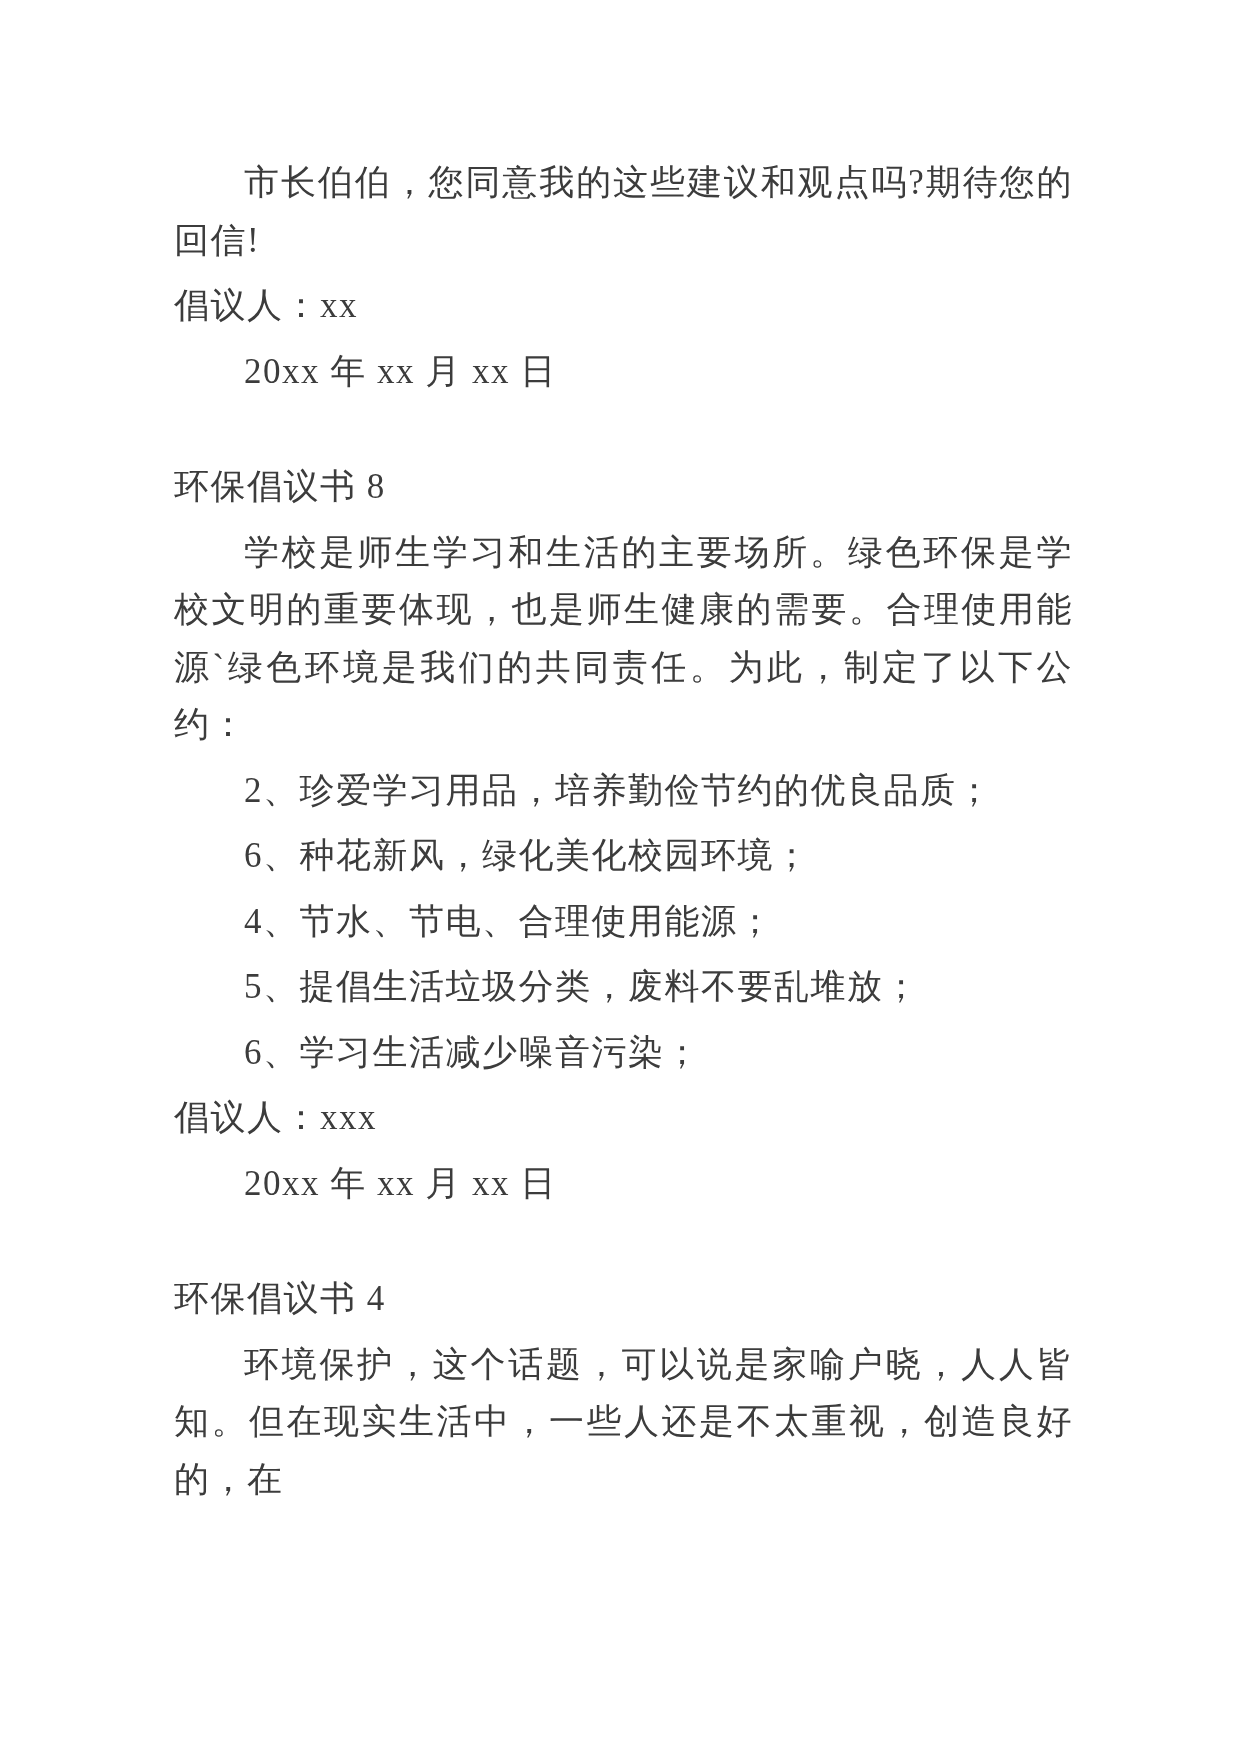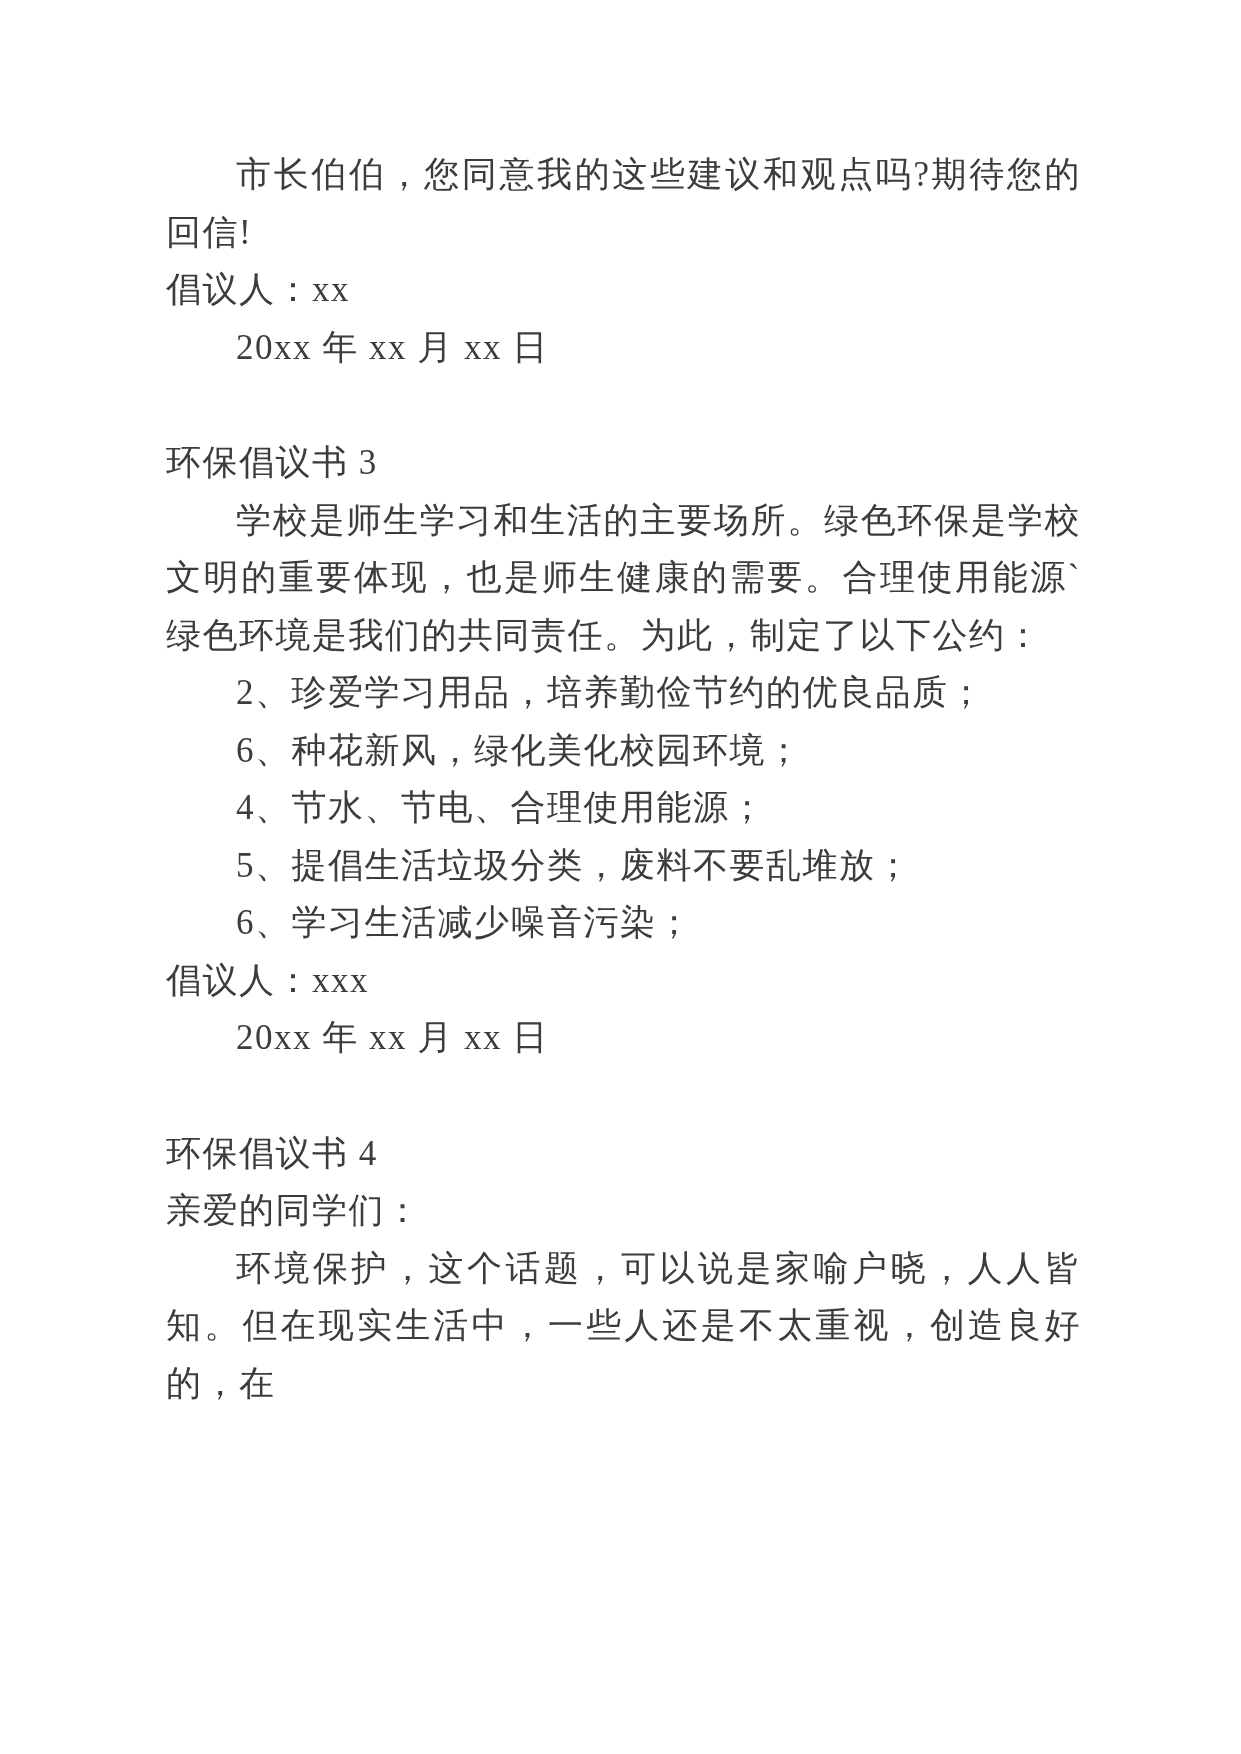--- a/index.html
+++ b/index.html
@@ -24,7 +24,7 @@
     text-align: justify;
   }
   .page p {
-    margin: 0;
+    margin: 8px;
     font-weight: 400;
   }
   .indent {

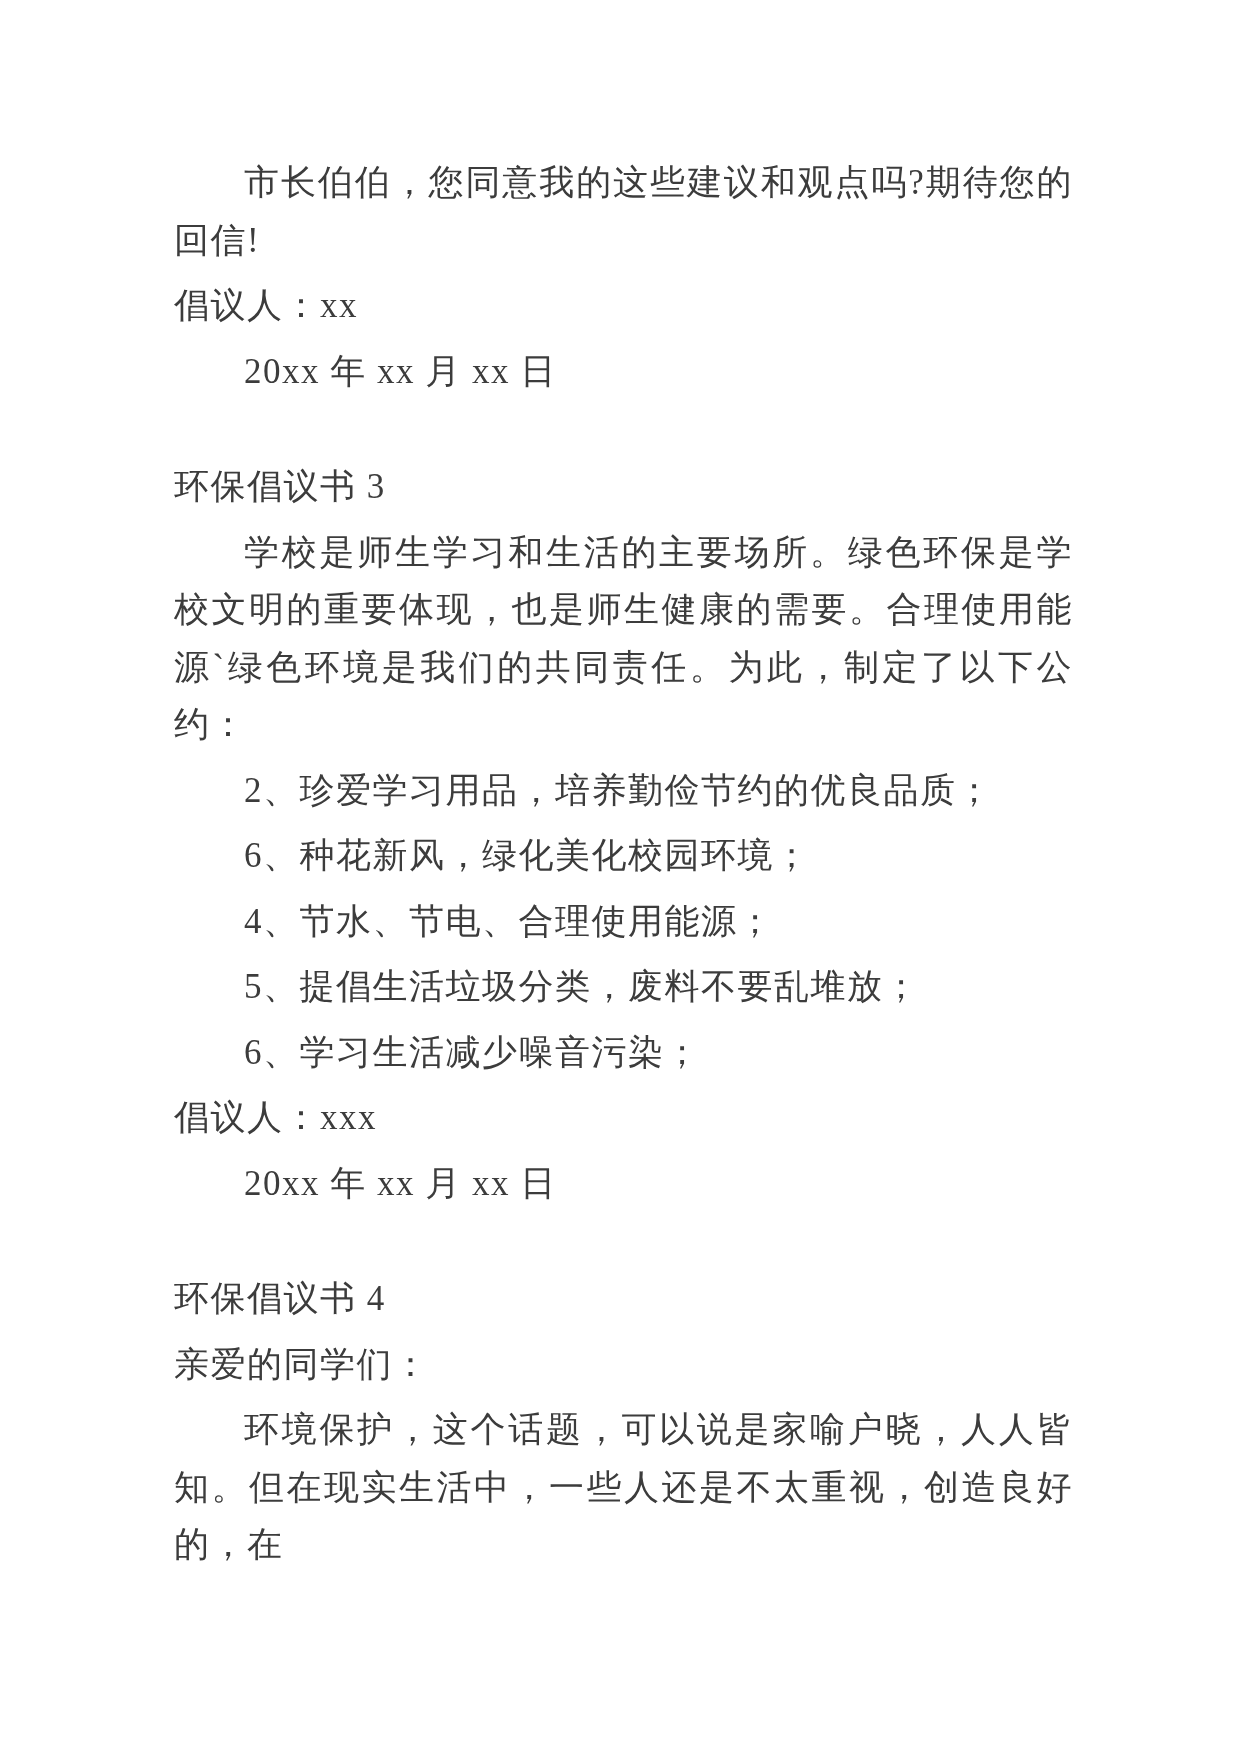--- a/index.html
+++ b/index.html
@@ -42,7 +42,7 @@
   <p>倡议人：xx</p>
   <p class="indent">20xx 年 xx 月 xx 日</p>
 
-  <p class="gap-before">环保倡议书 3</p>
+  <p class="gap-before">环保倡议书 8</p>
   <p class="indent">学校是师生学习和生活的主要场所。绿色环保是学校文明的重要体现，也是师生健康的需要。合理使用能源`绿色环境是我们的共同责任。为此，制定了以下公约：</p>
   <p class="indent">2、珍爱学习用品，培养勤俭节约的优良品质；</p>
   <p class="indent">6、种花新风，绿化美化校园环境；</p>

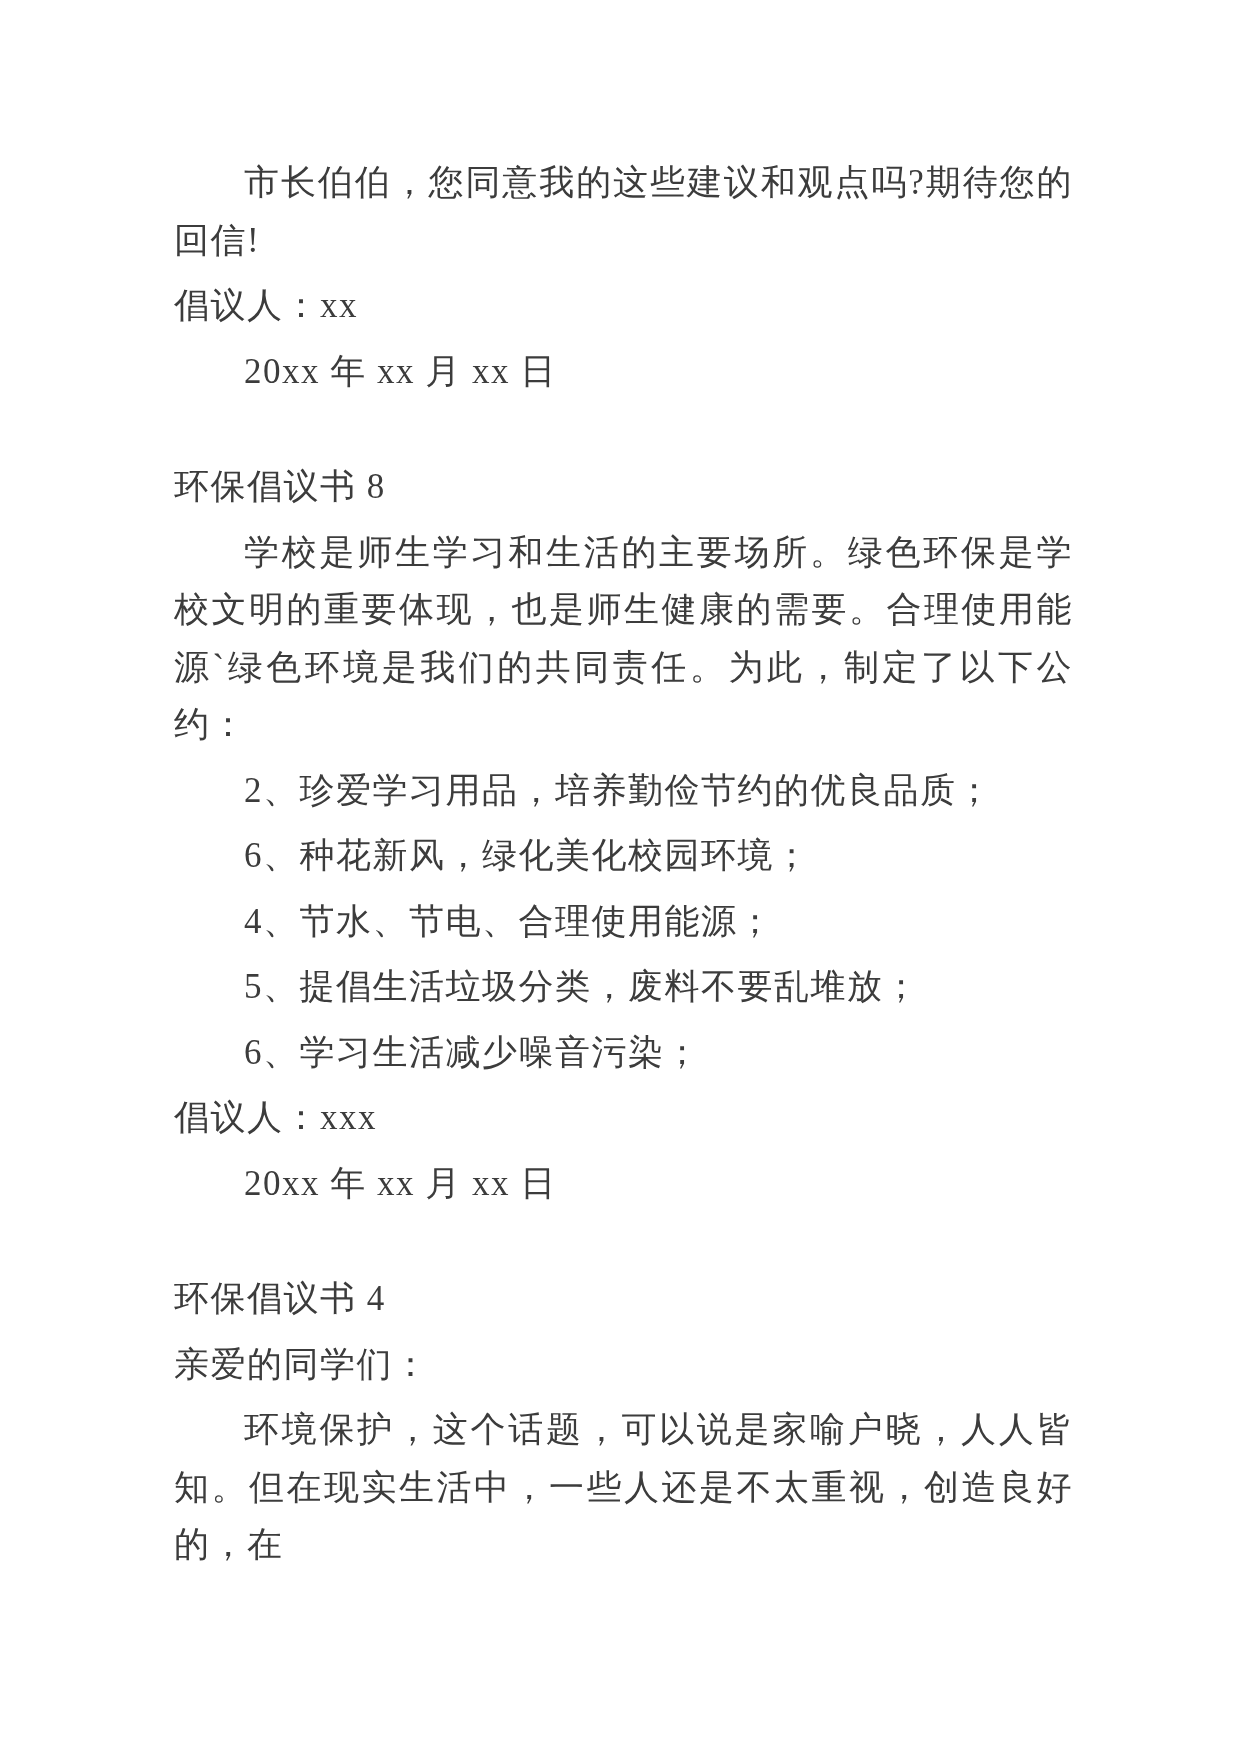--- a/index.html
+++ b/index.html
@@ -53,7 +53,6 @@
   <p class="indent">20xx 年 xx 月 xx 日</p>
 
   <p class="gap-before">环保倡议书 4</p>
-  <p>亲爱的同学们：</p>
   <p class="indent">环境保护，这个话题，可以说是家喻户晓，人人皆知。但在现实生活中，一些人还是不太重视，创造良好的，在</p>
 </div>
 

